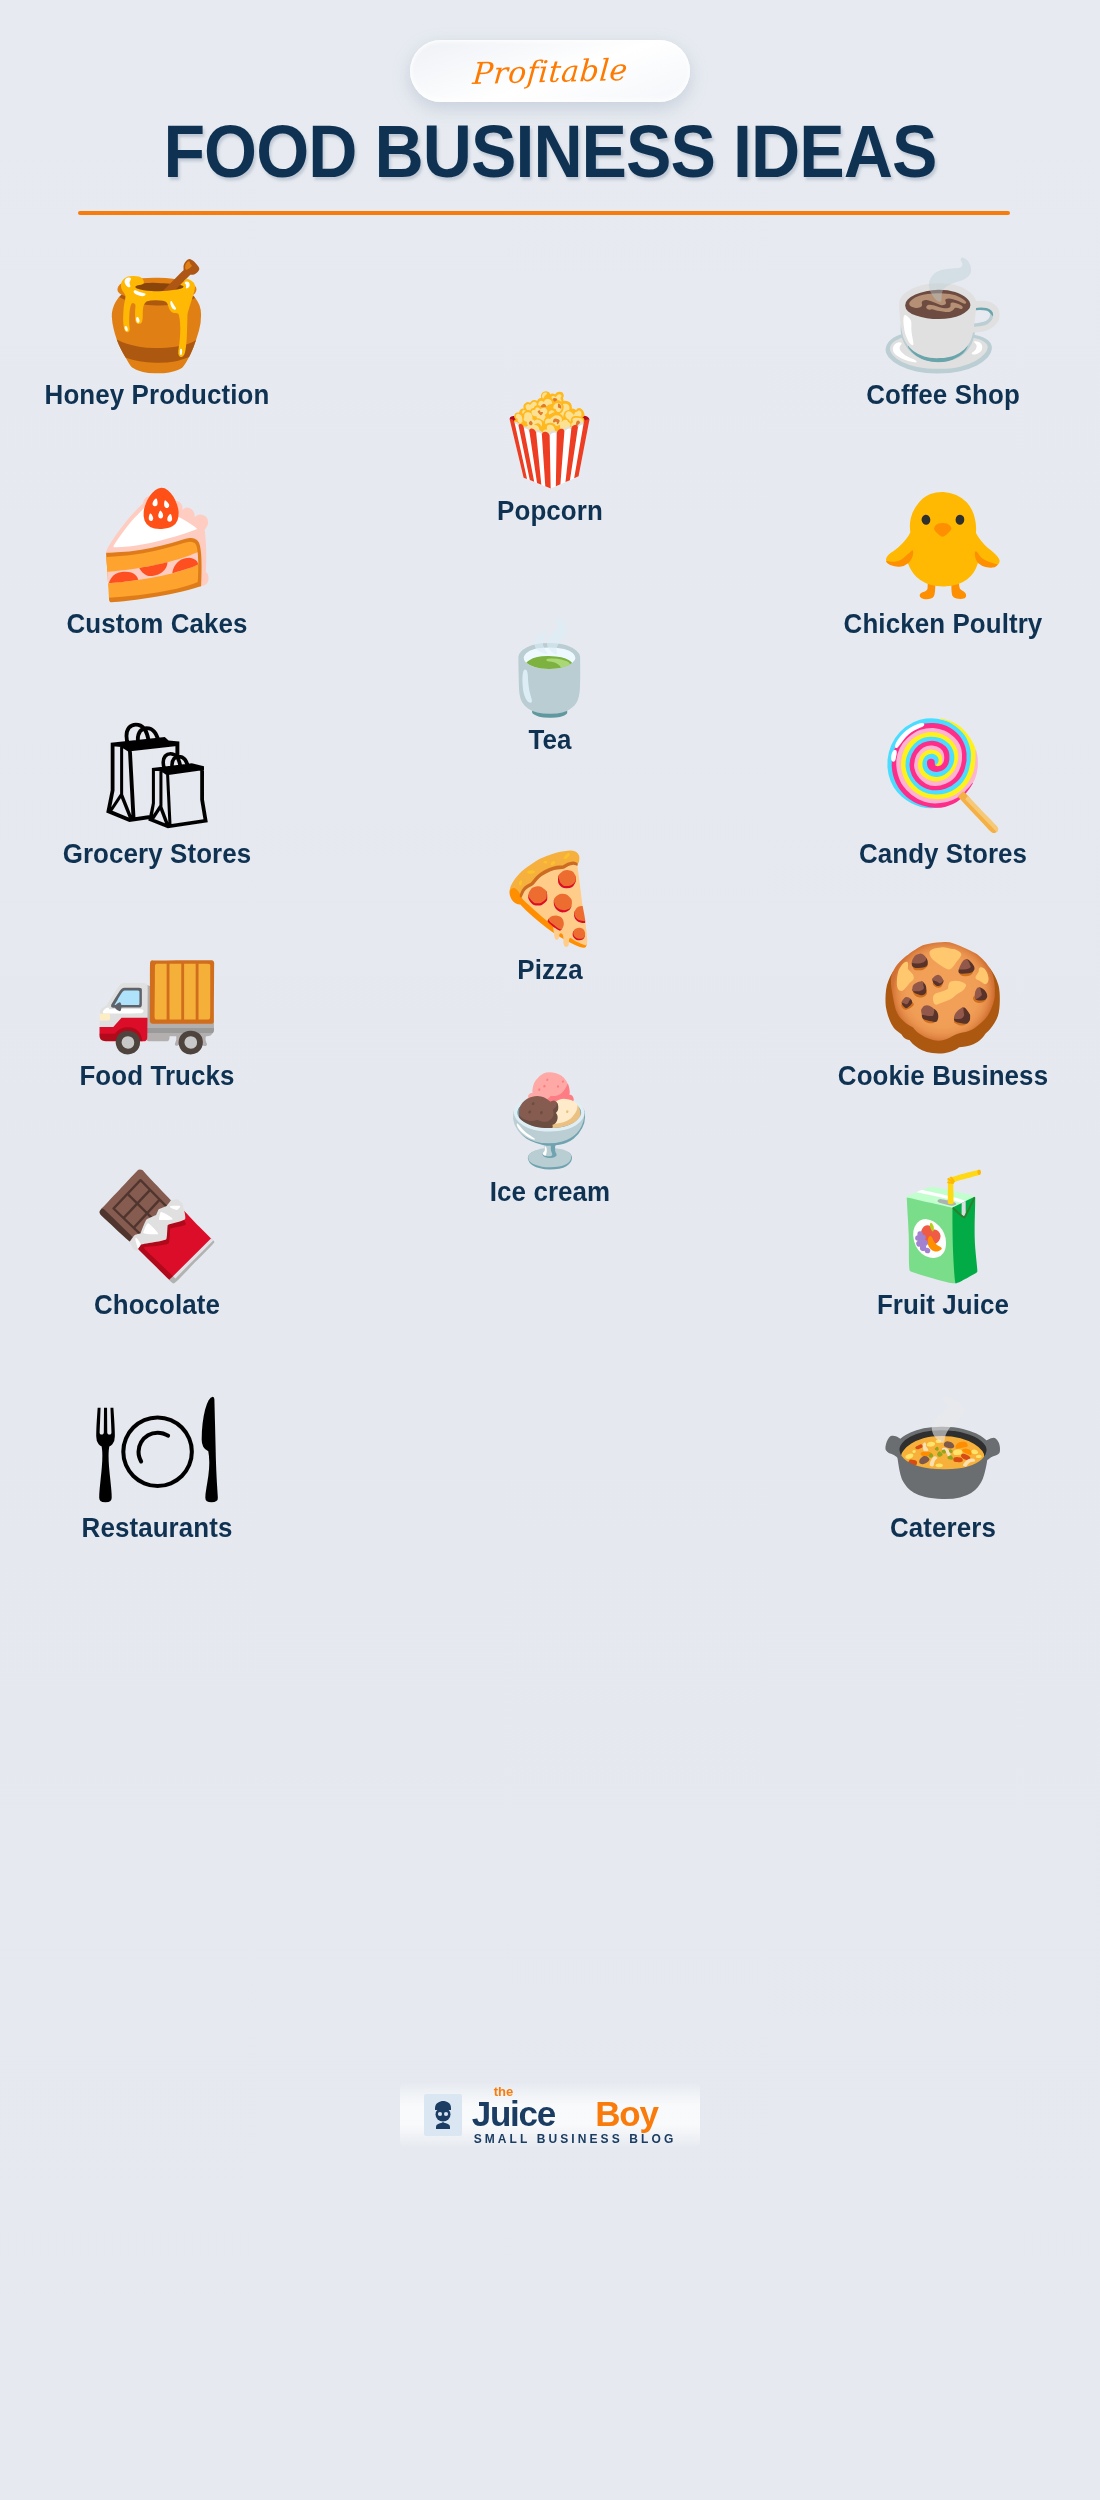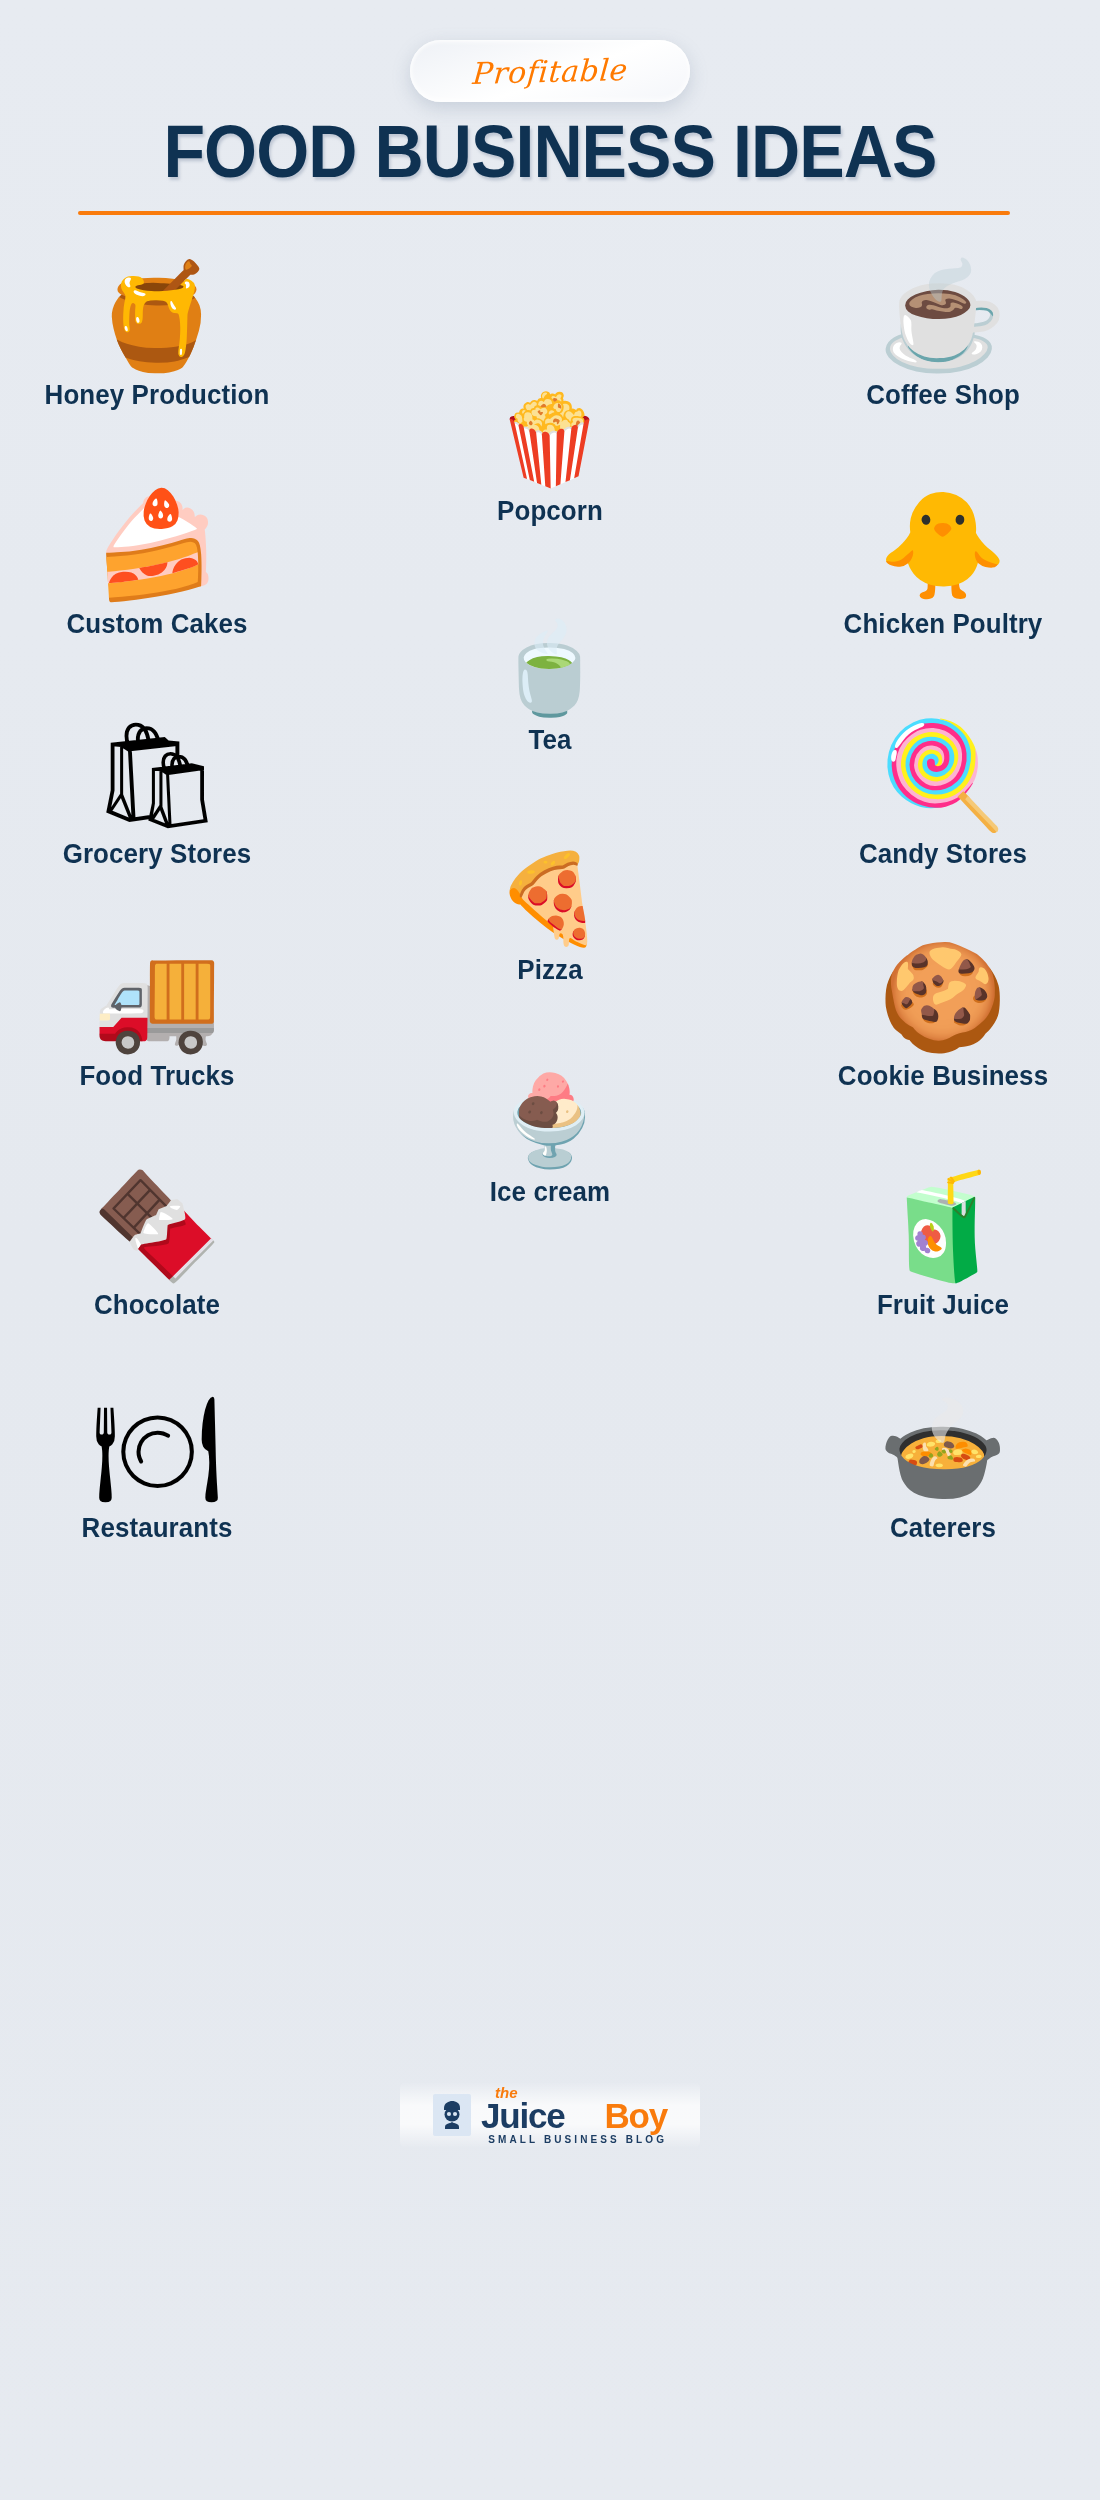--- a/index.html
+++ b/index.html
@@ -97,9 +97,9 @@
   }
   .logo-text { display:flex; flex-direction:column; line-height:1; }
   .logo-the {
-    color:#f97b0c; font-size:15px; font-weight:700;
-    font-family:"Liberation Sans", sans-serif;
-    margin-left:14px; margin-bottom:-2px;font-style:italic;
+    color:#f97b0c; font-size:13px; font-weight:700;
+    font-family:"Liberation Sans", sans-serif;
+    margin-left:22px; margin-bottom:-2px;
   }
   .logo-name {
     font-family:"Liberation Sans", sans-serif;

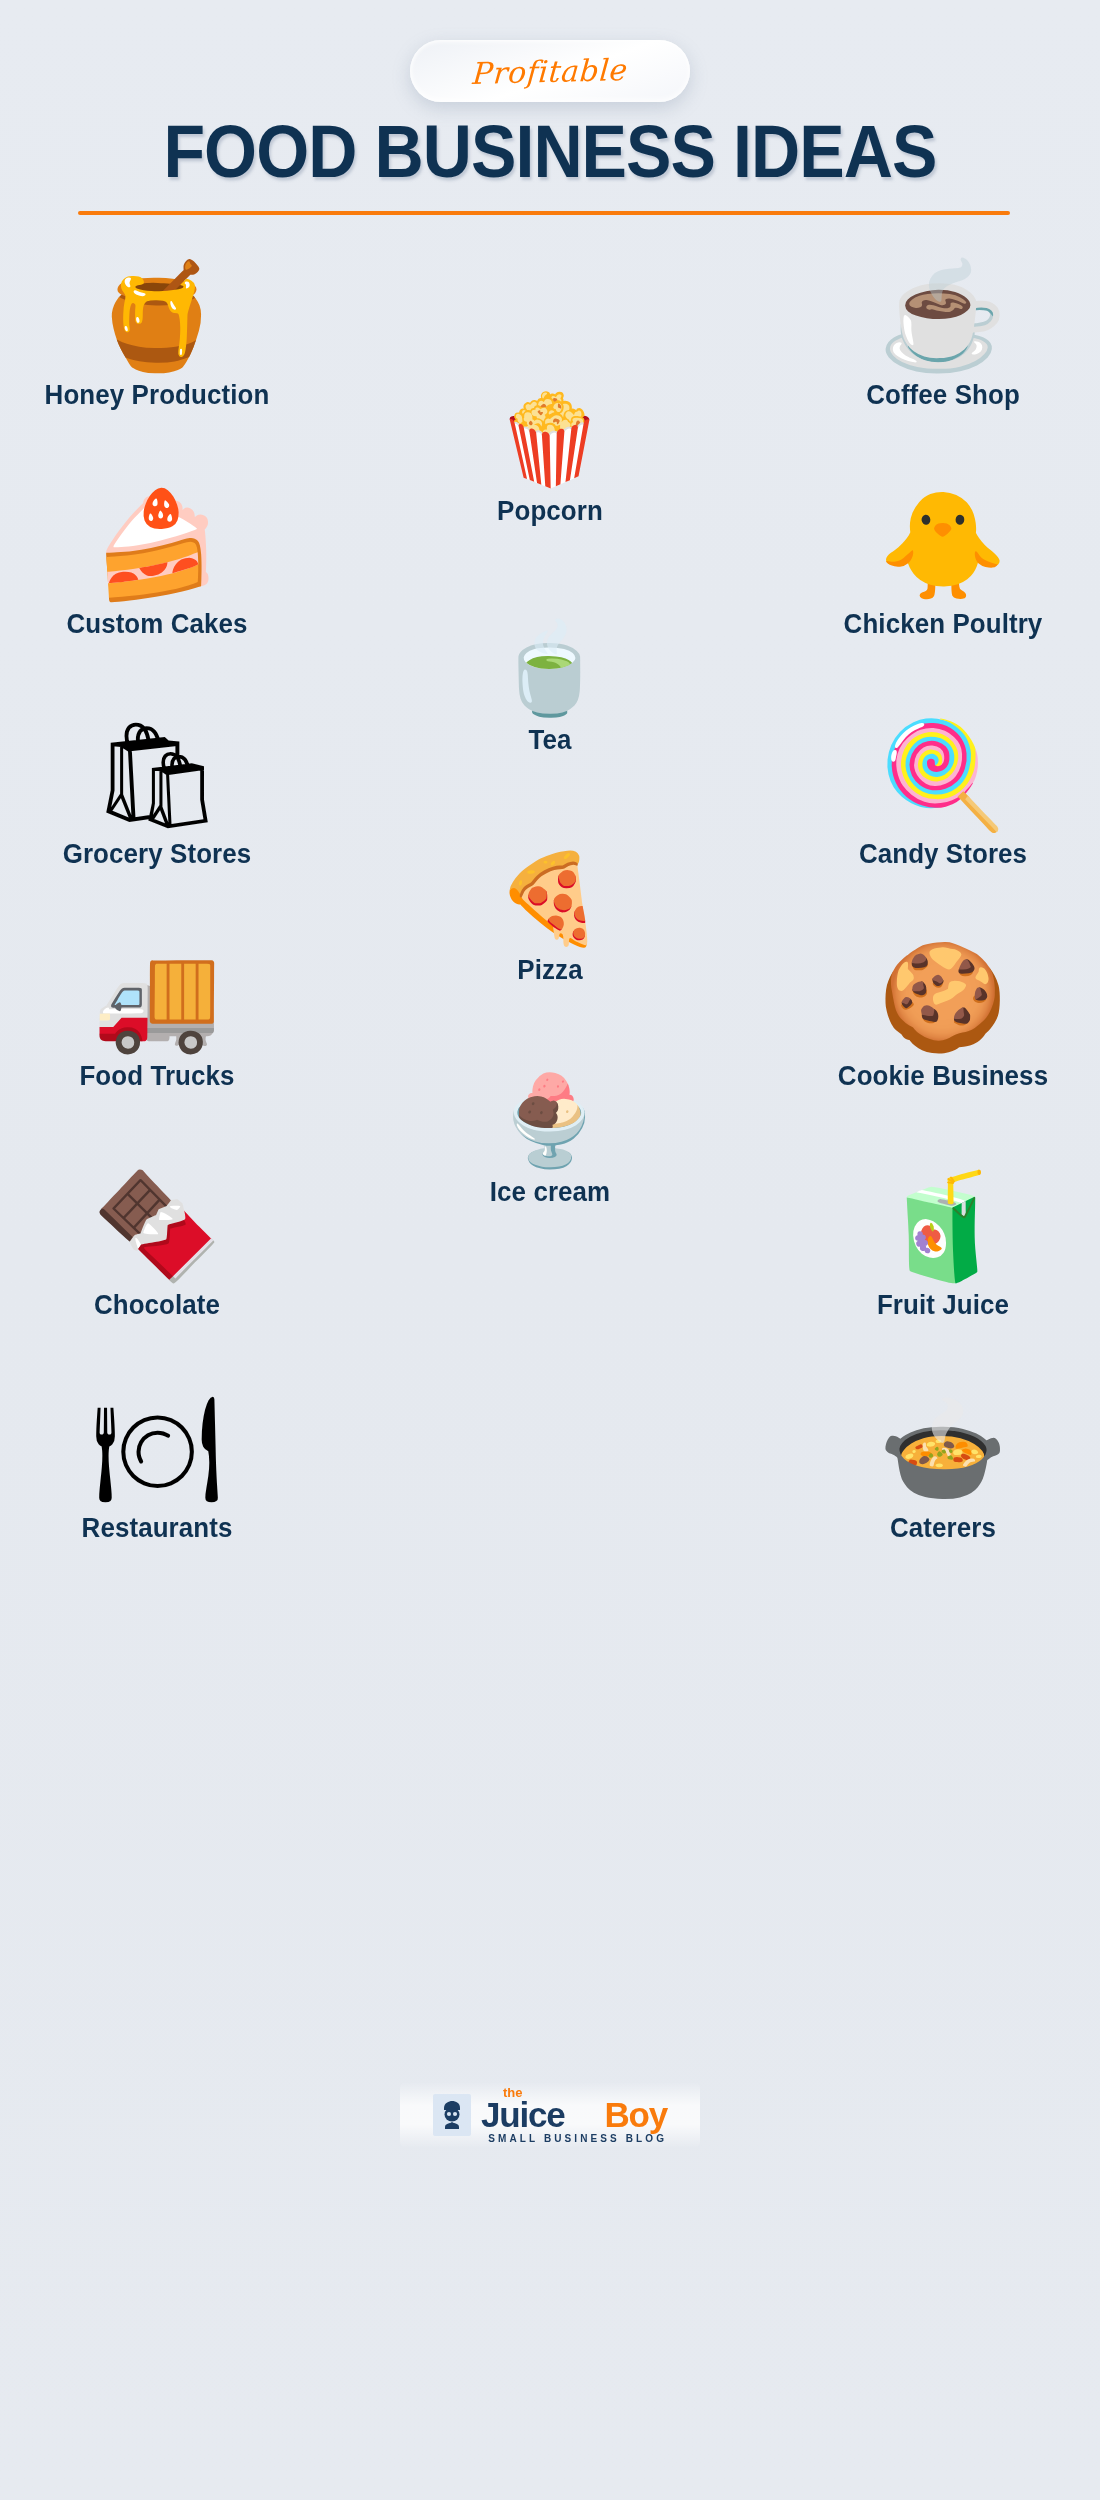--- a/index.html
+++ b/index.html
@@ -108,10 +108,9 @@
   .logo-name .brand { color:#1c3d63; }
   .logo-name .boy { color:#f97b0c;padding-left:40px; }
   .logo-tag {
-    color:#1c3d63; font-size:10px; font-weight:700;
+    color:#1c3d63; font-size:12px; font-weight:700;
     letter-spacing:3.1px; margin-top:2px; margin-left:2px;
     font-family:"Liberation Sans", sans-serif;
-    text-align:right;
   }
 </style>
 </head>

